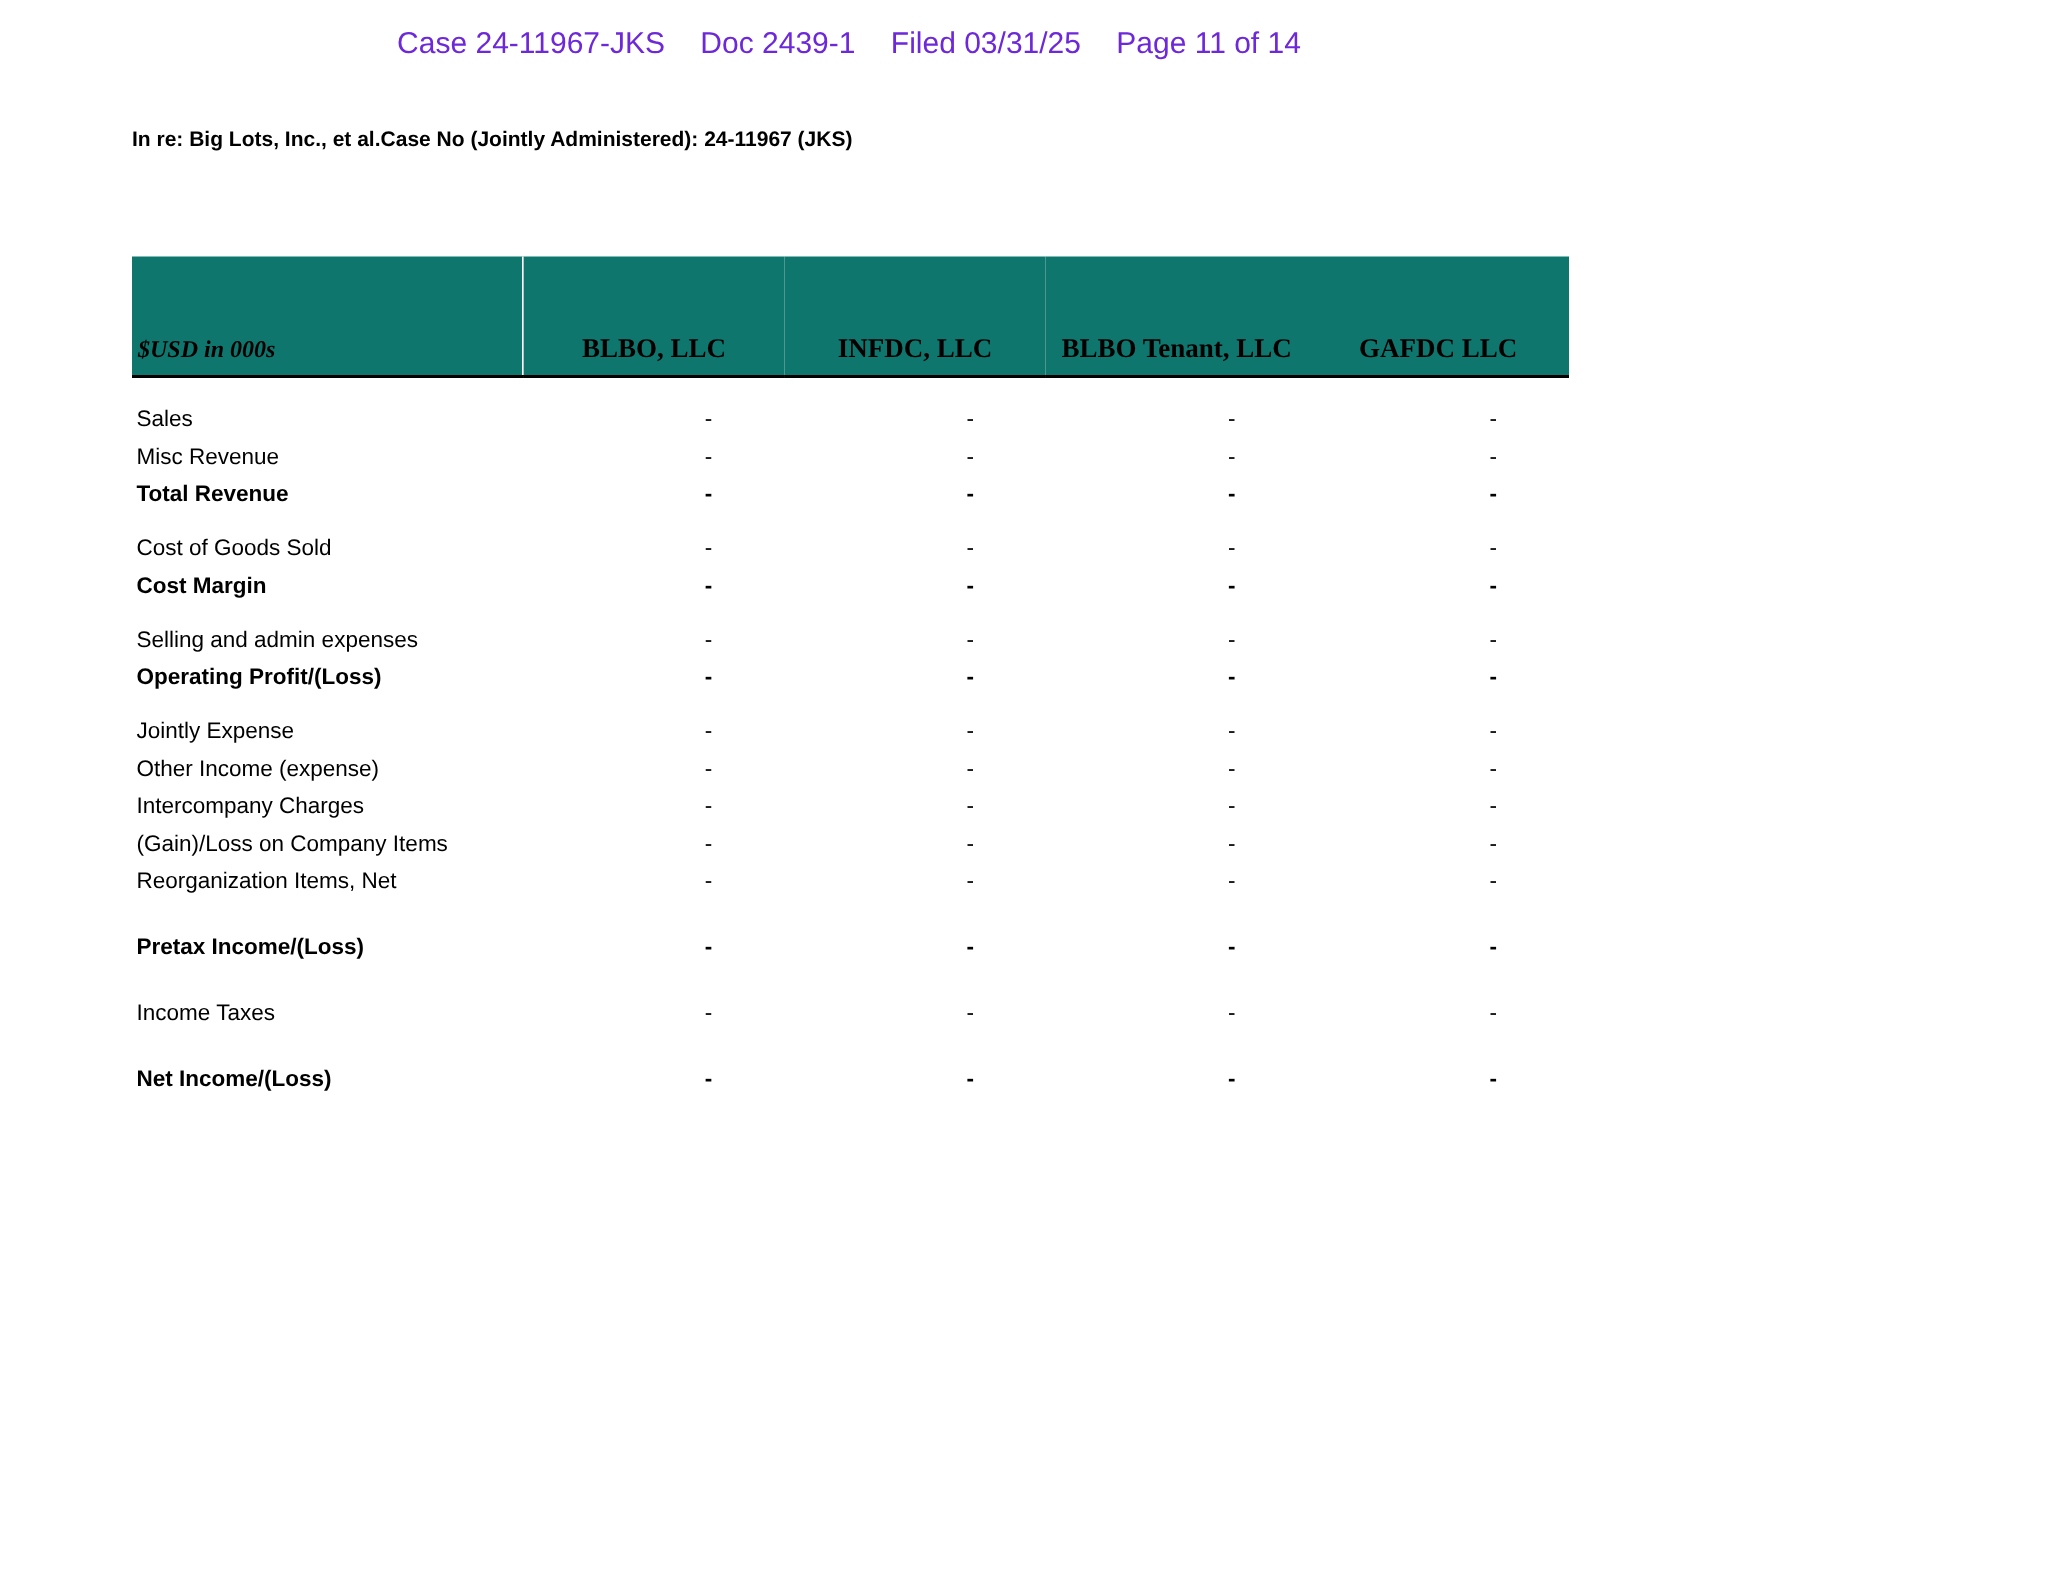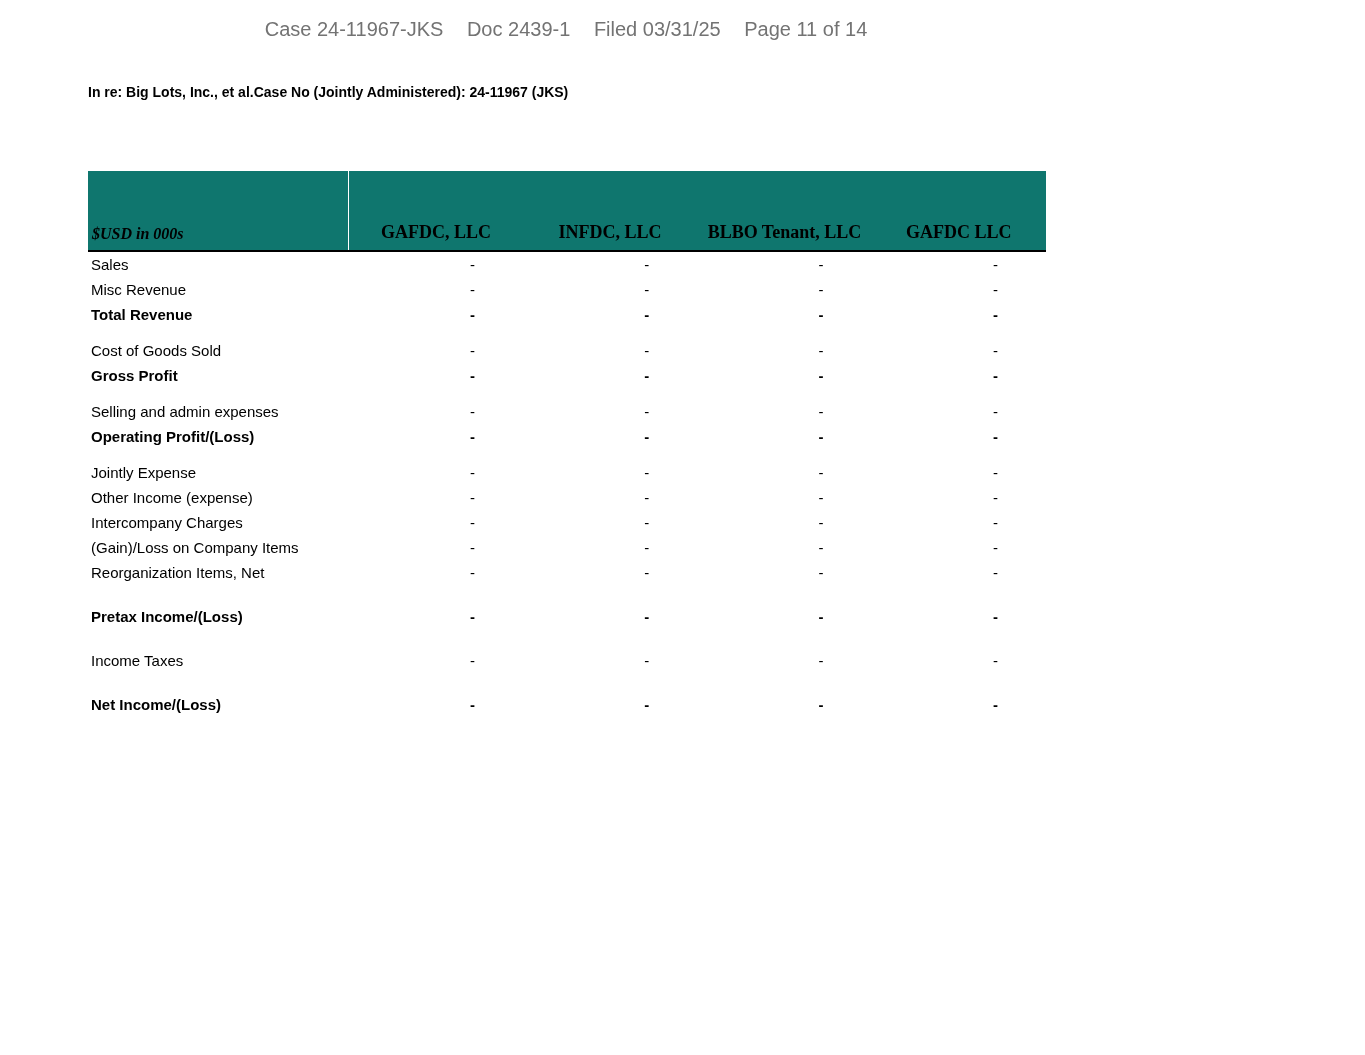--- a/index.html
+++ b/index.html
@@ -25,7 +25,7 @@
     text-align: center;
     font-family: "Liberation Sans", sans-serif;
     font-size: 20px;
-    color: #737373;
+    color: #6d28d9;
     white-space: nowrap;
   }
   .court-stamp span { padding: 0 9px; }

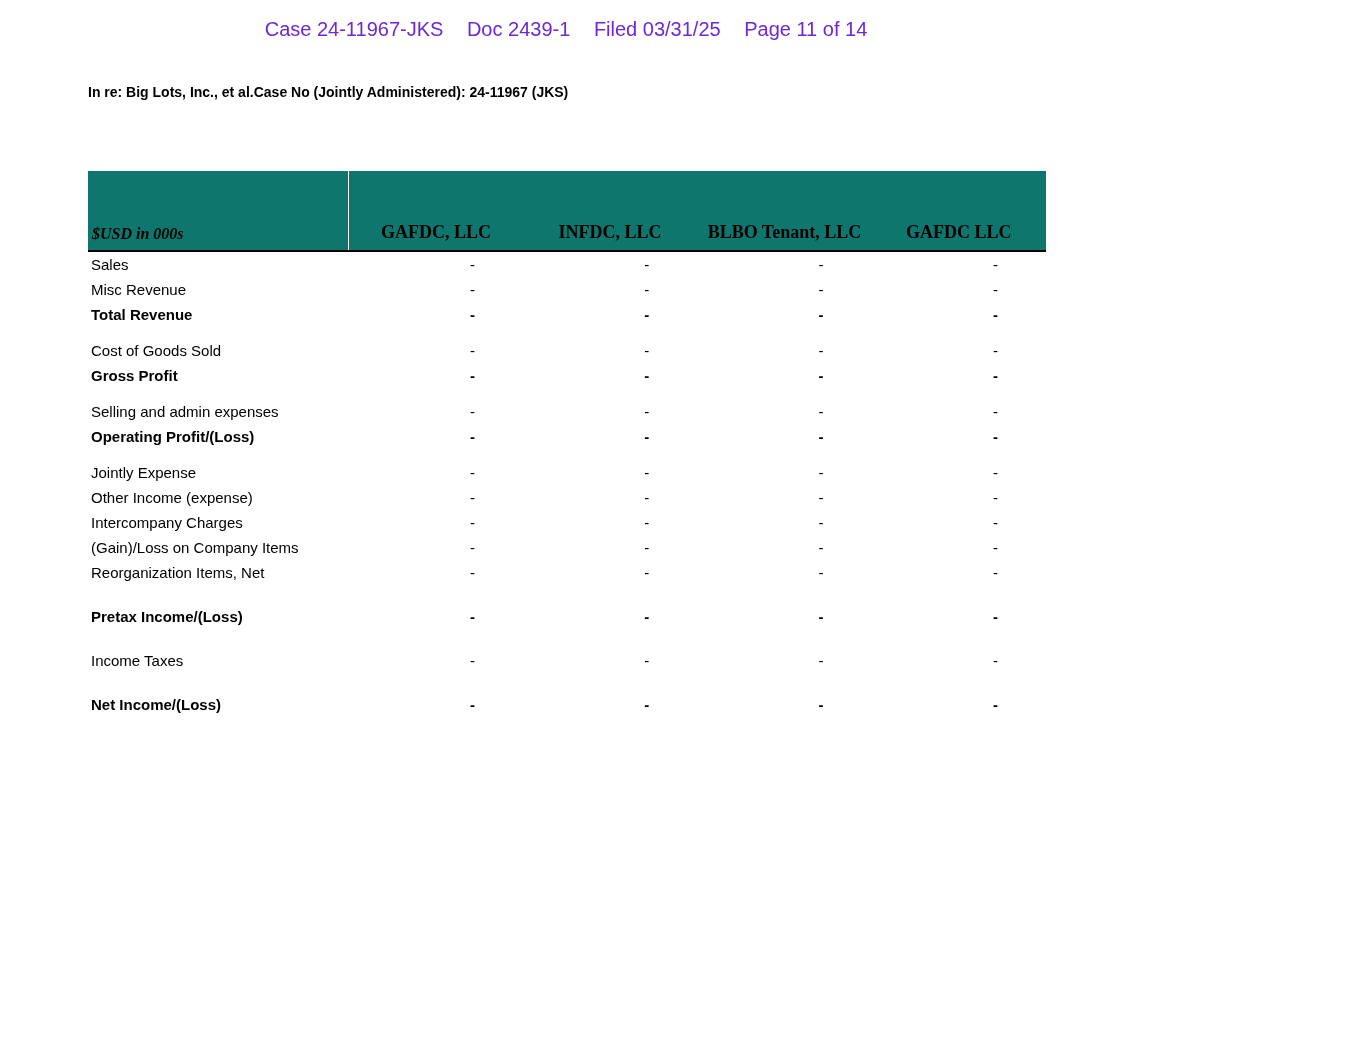--- a/index.html
+++ b/index.html
@@ -132,7 +132,7 @@
     <thead>
       <tr>
         <th class="lbl">$USD in 000s</th>
-        <th>GAFDC, LLC</th>
+        <th>BLBO, LLC</th>
         <th>INFDC, LLC</th>
         <th>BLBO Tenant, LLC</th>
         <th>GAFDC LLC</th>

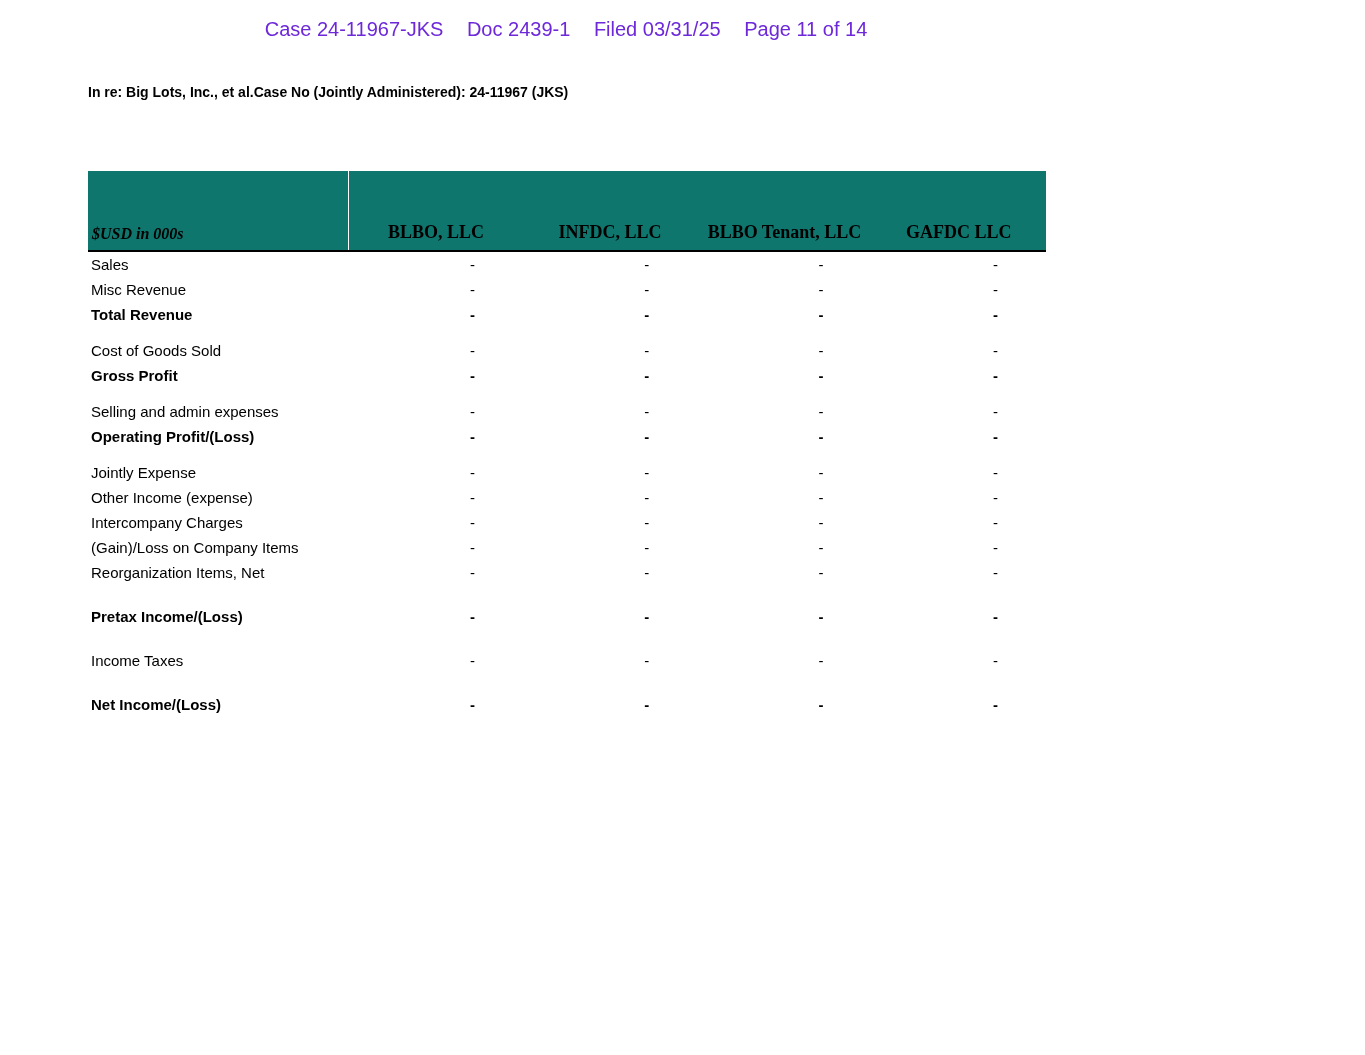--- a/index.html
+++ b/index.html
@@ -101,7 +101,7 @@
   tbody tr.bold td { font-weight: bold; }
   tbody tr.spacer td { height: 11px; }
   tbody tr.spacer-lg td { height: 19px; }
-  tbody tr.first td { padding-top: 0; }
+  tbody tr.first td { padding-top: 15px; }
 </style>
 </head>
 <body>

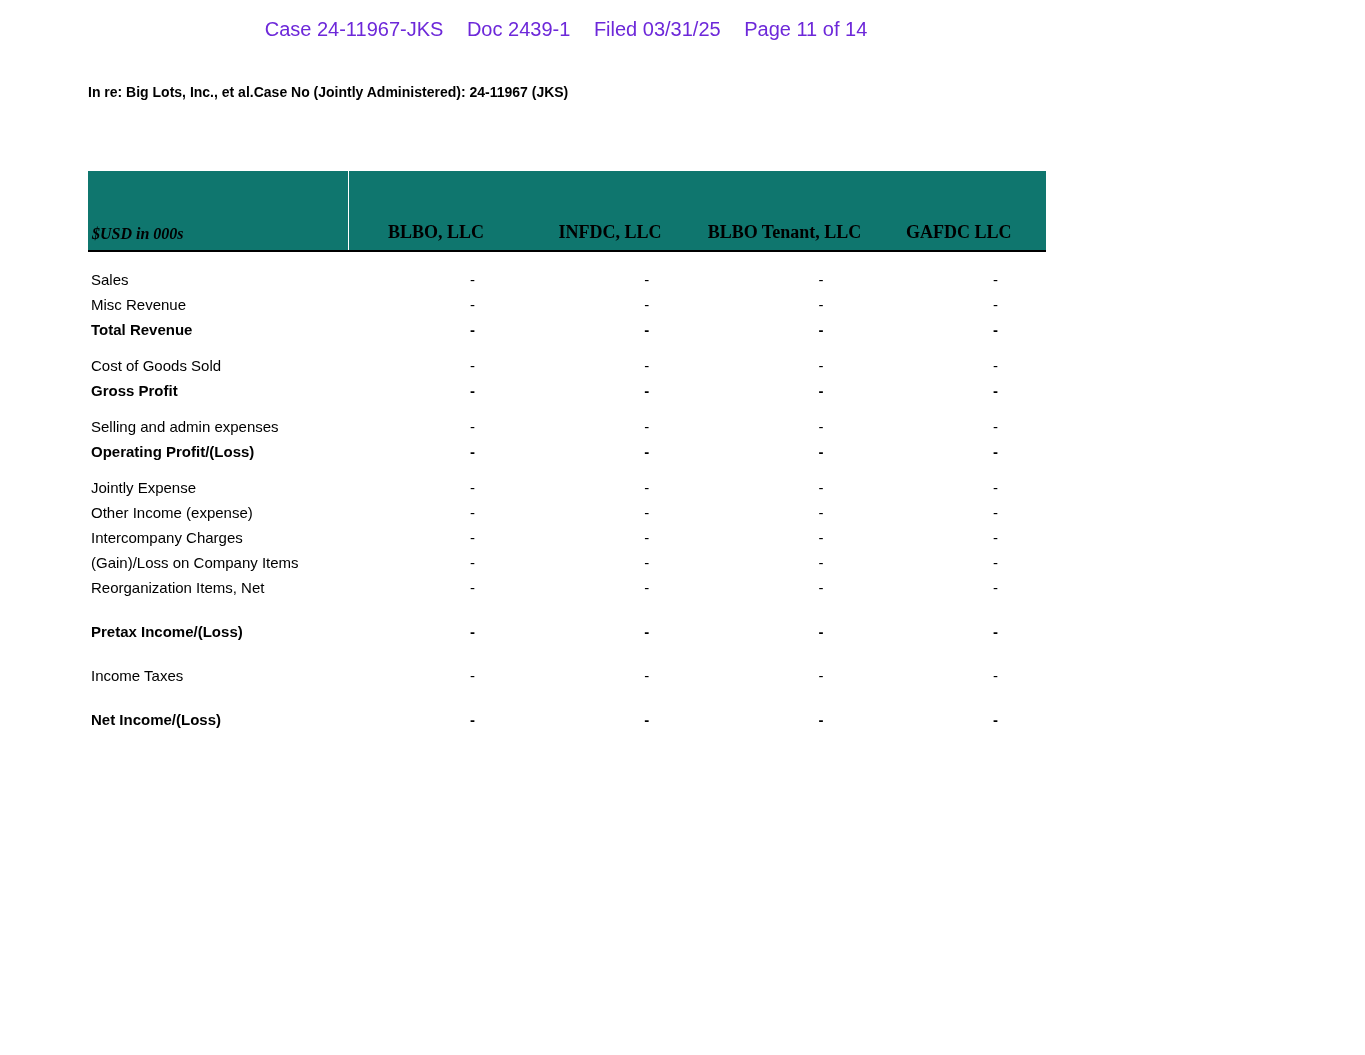--- a/index.html
+++ b/index.html
@@ -175,7 +175,7 @@
           <td class="num">-</td>
         </tr>
         <tr class="bold">
-          <td class="lbl">Gross Profit</td>
+          <td class="lbl">Cost Margin</td>
           <td class="num">-</td>
           <td class="num">-</td>
           <td class="num">-</td>

